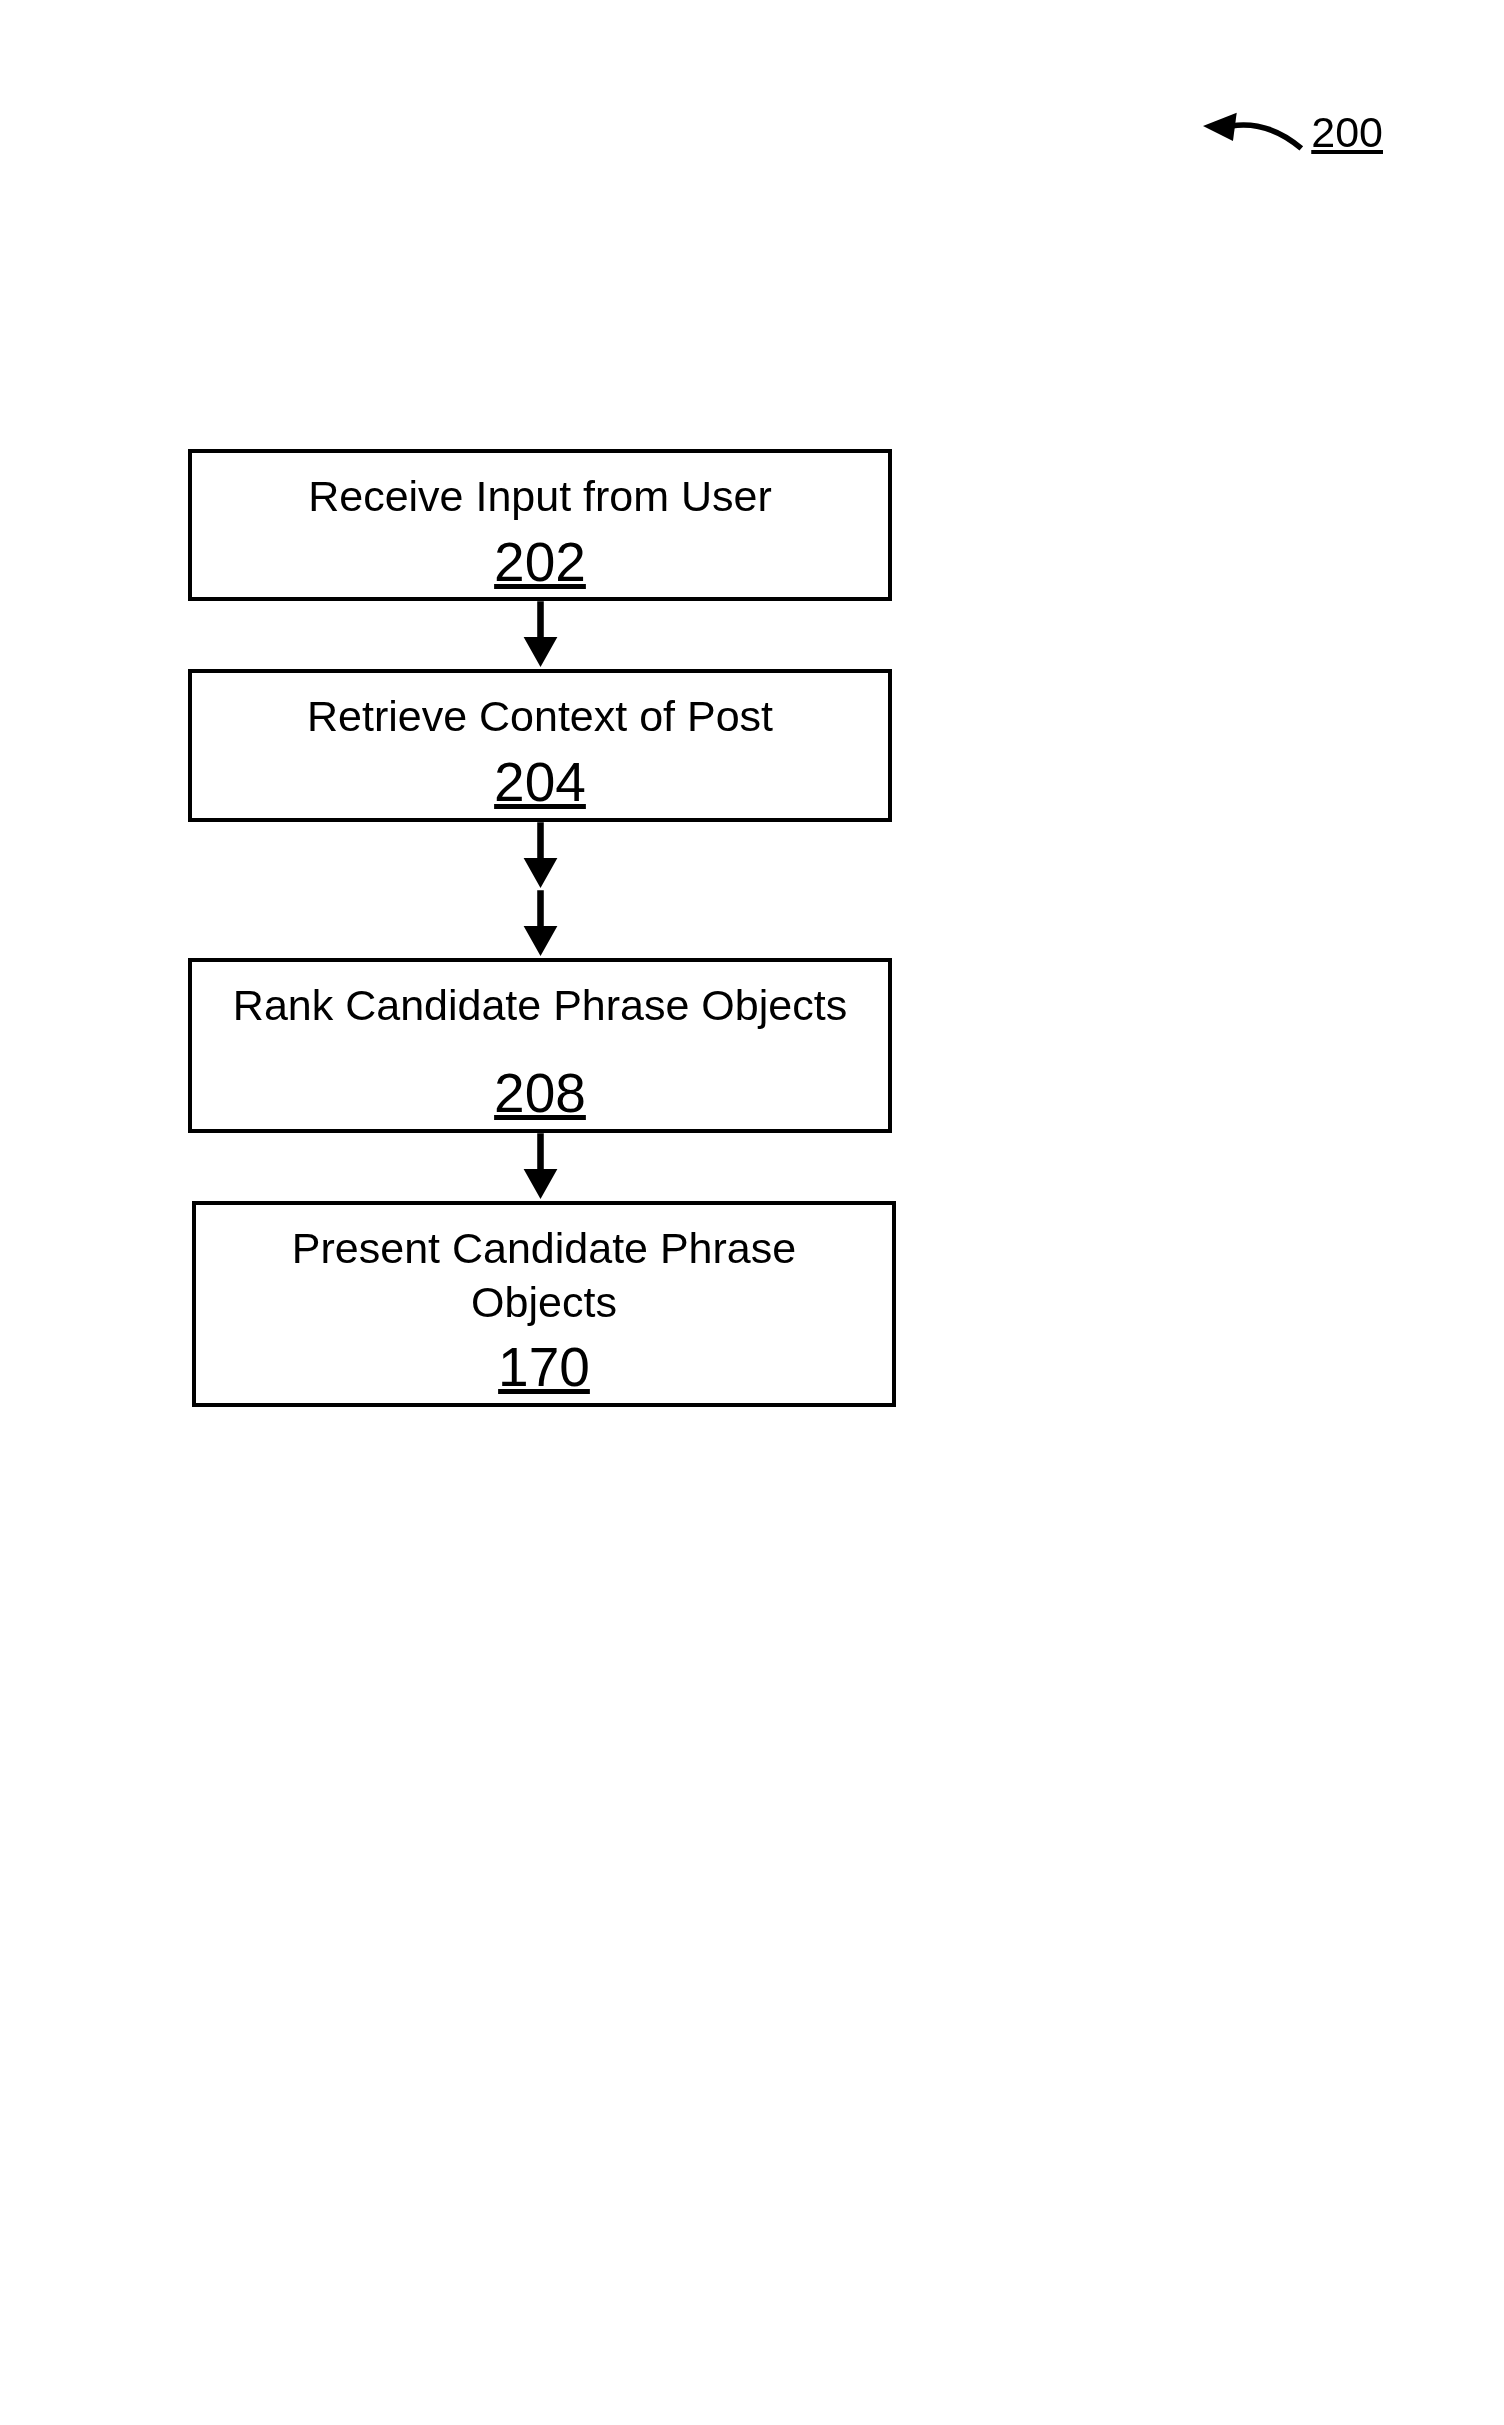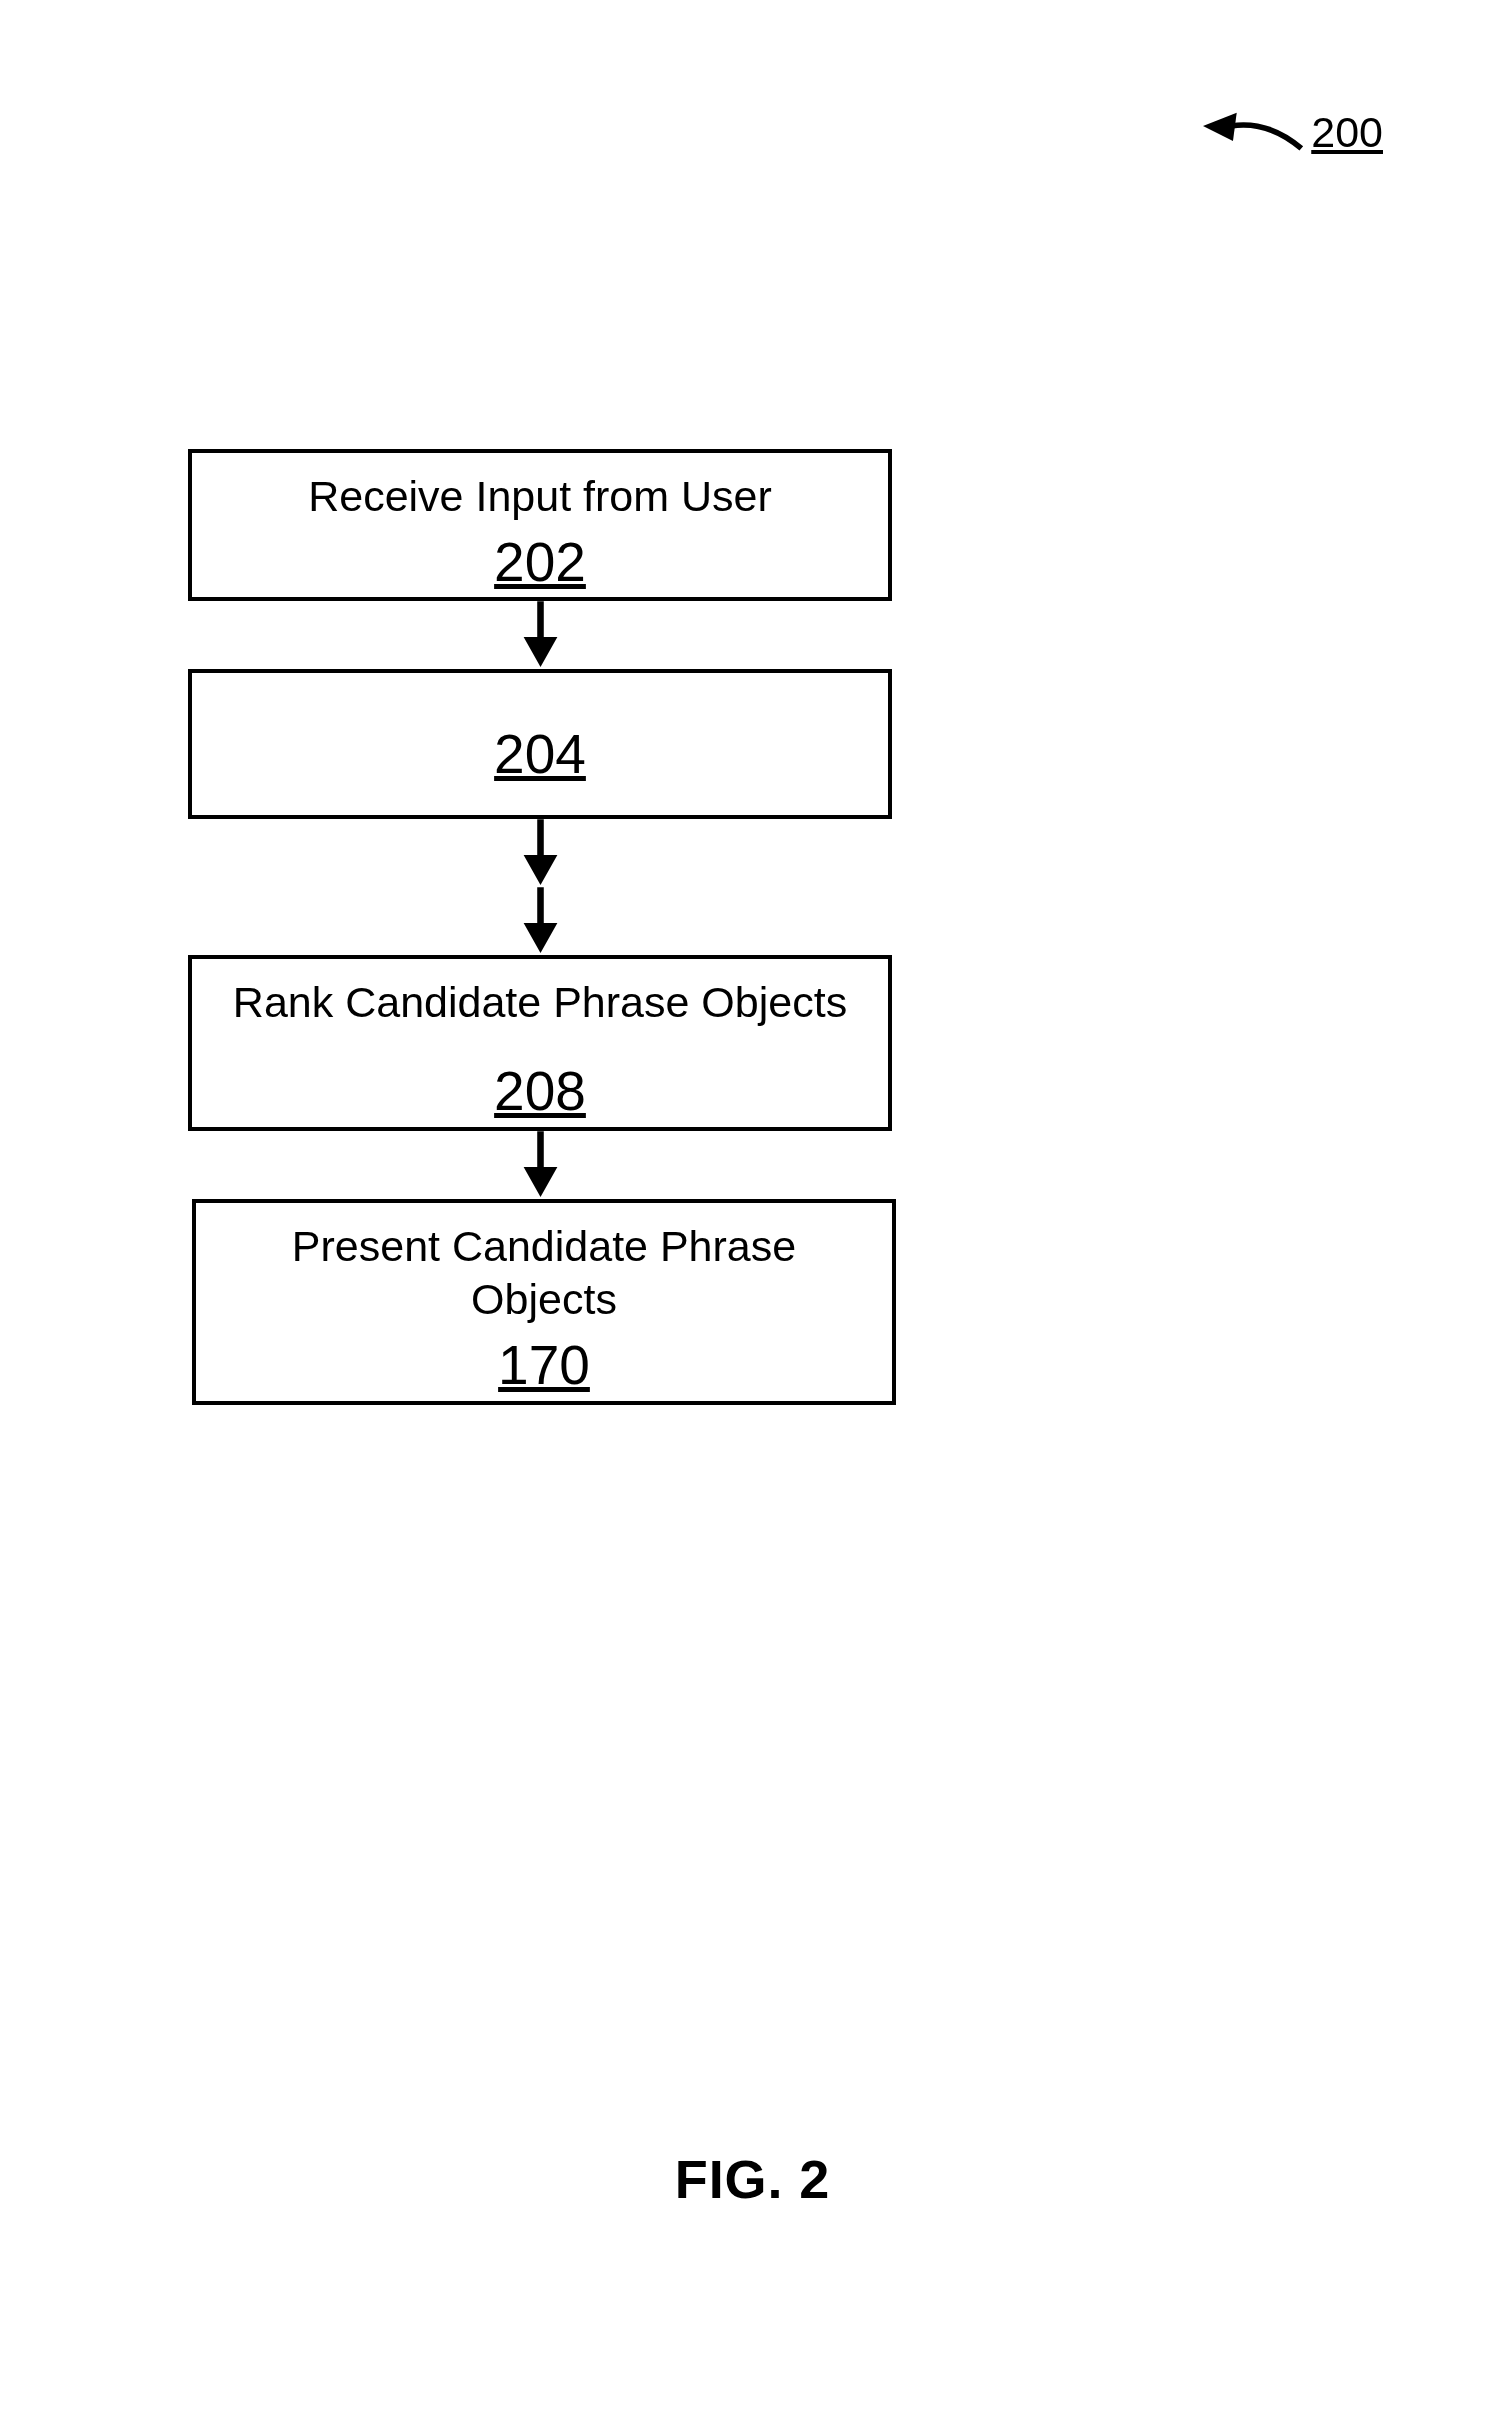--- a/index.html
+++ b/index.html
@@ -111,6 +111,7 @@
     </div>
 
     <div class="step-box" style="min-height:150px;">
+      <div class="step-label">Retrieve Context of Post</div>
       <div class="step-num">204</div>
     </div>
 

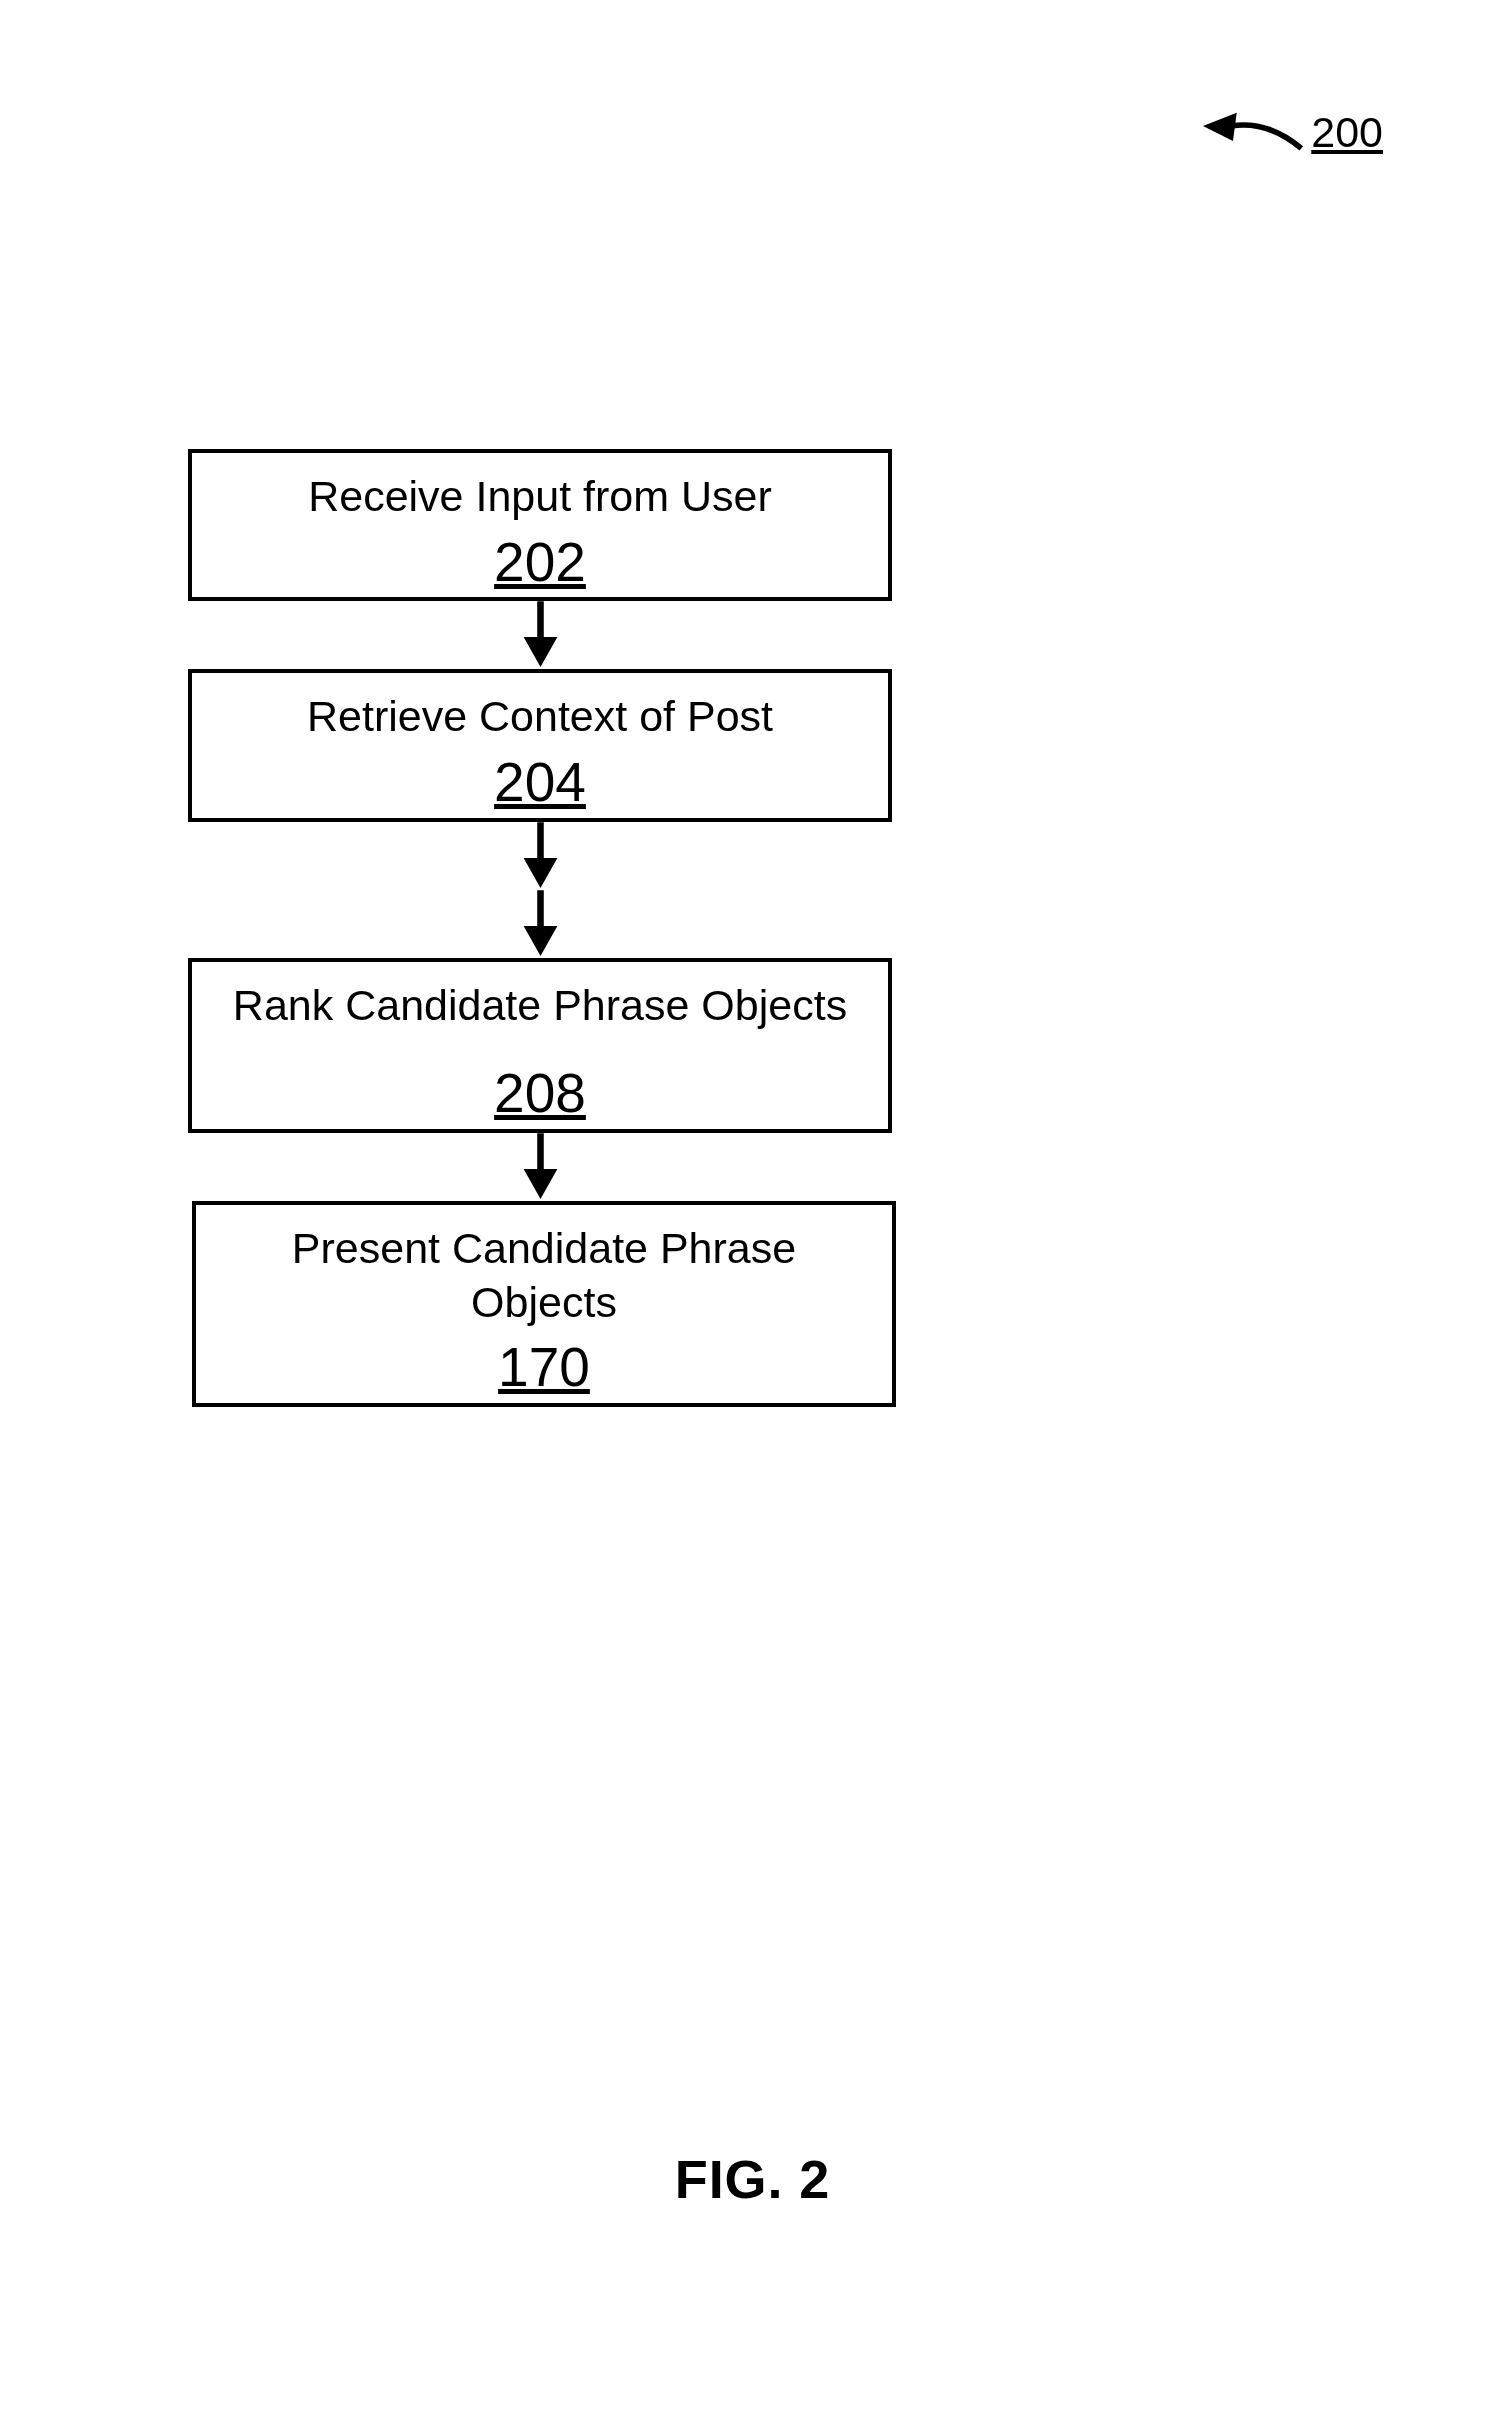--- a/index.html
+++ b/index.html
@@ -149,7 +149,6 @@
 
   </div>
 
-  <div class="figure-caption">FIG. 2</div>
 
 </div>
 

